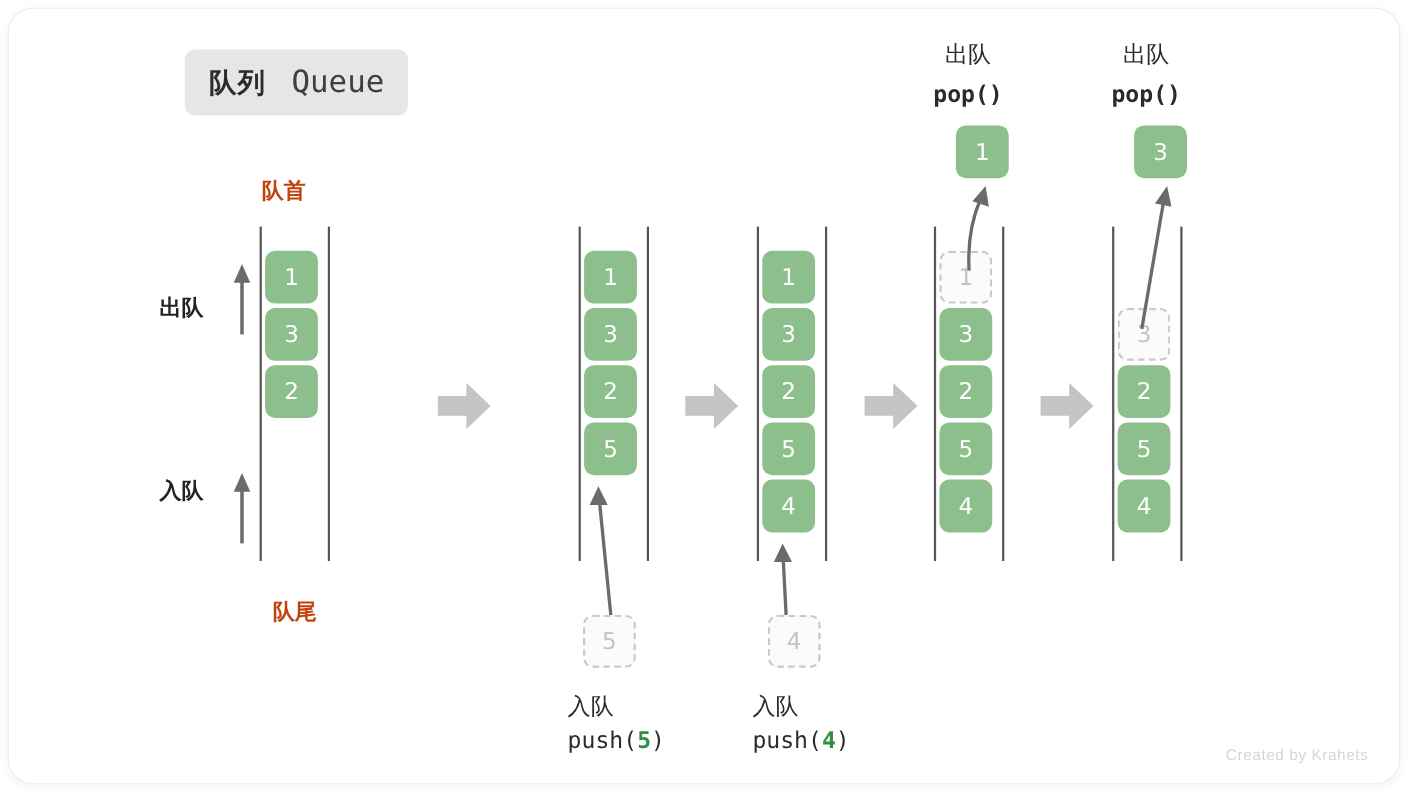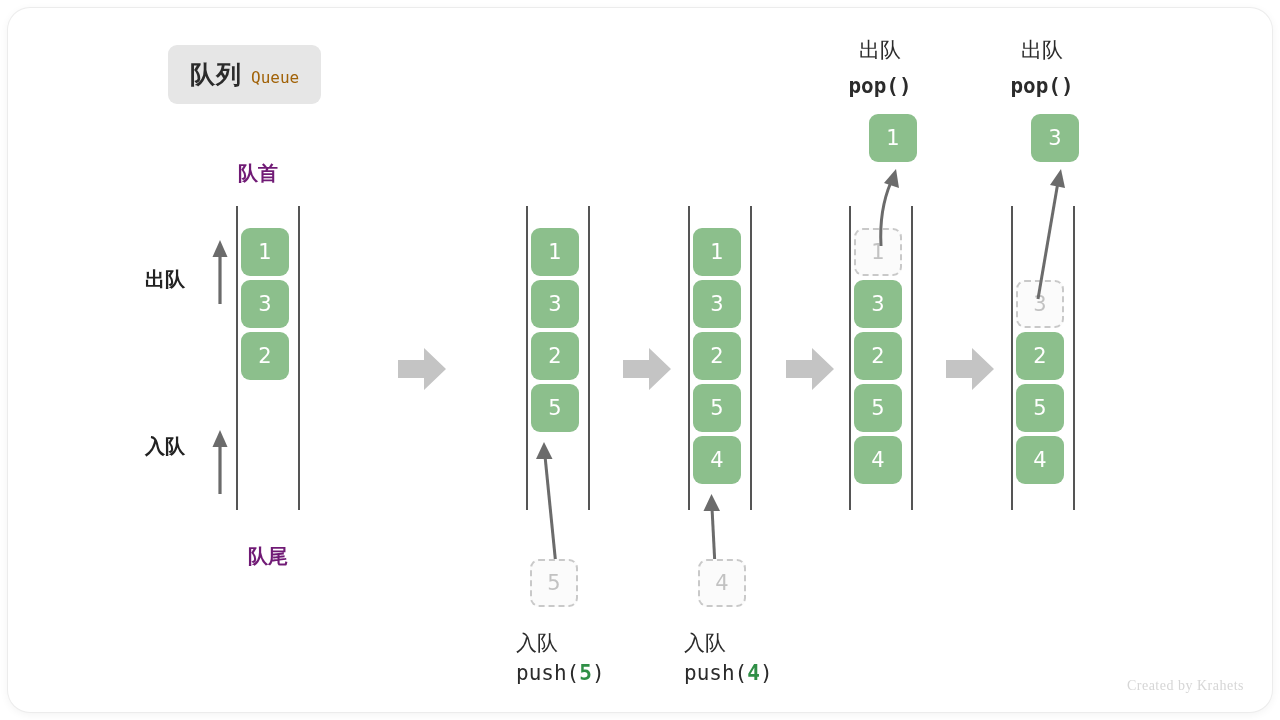--- a/index.html
+++ b/index.html
@@ -21,7 +21,7 @@
     position:absolute;left:160px;top:37px;
     background:#e6e6e6;border-radius:9px;
     padding:13px 22px;
-    display:flex;align-items:baseline;gap:9px;
+    display:flex;align-items:baseline;gap:23px;
     color:#2b2b2b;
   }
   .title-cn{font-size:25px;font-weight:bold;letter-spacing:1px;}

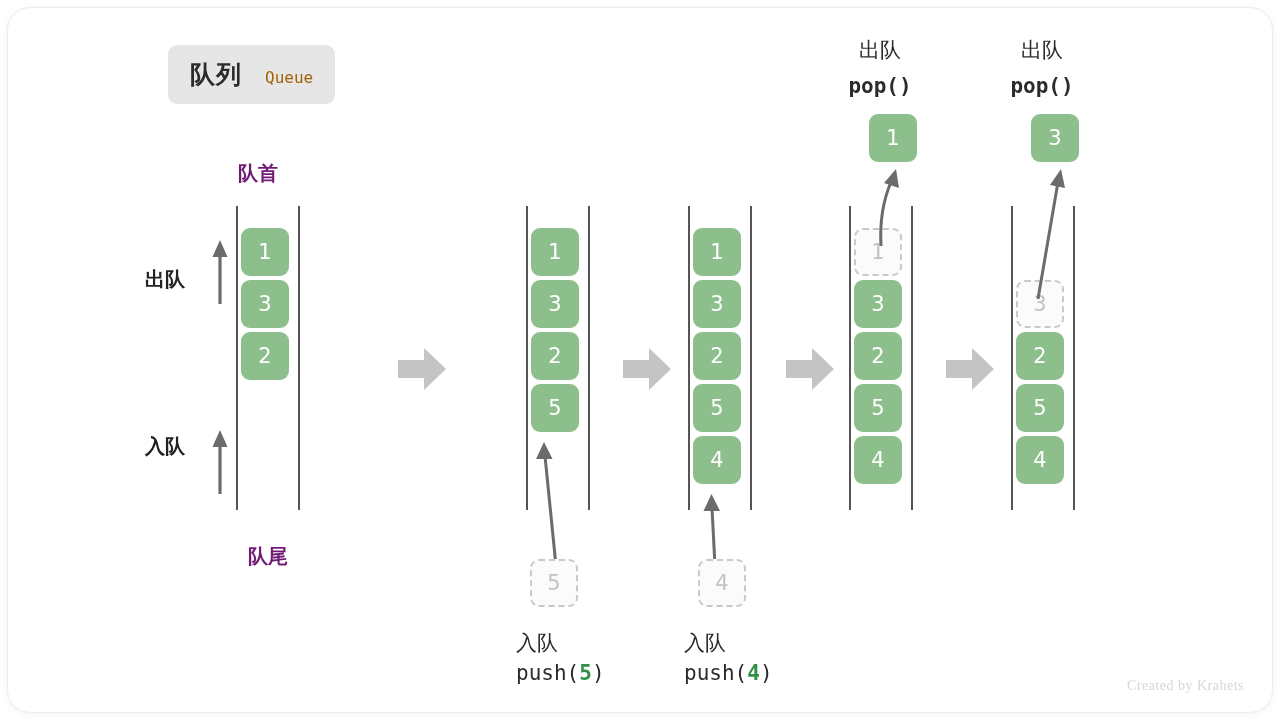--- a/index.html
+++ b/index.html
@@ -25,7 +25,7 @@
     color:#2b2b2b;
   }
   .title-cn{font-size:25px;font-weight:bold;letter-spacing:1px;}
-  .title-en{font-size:16px;font-family:"DejaVu Sans Mono","Liberation Mono",monospace;color:#a16207;}
+  .title-en{font-size:28px;font-family:"DejaVu Sans Mono","Liberation Mono",monospace;color:#404040;}
 
   
   .col{position:absolute;}

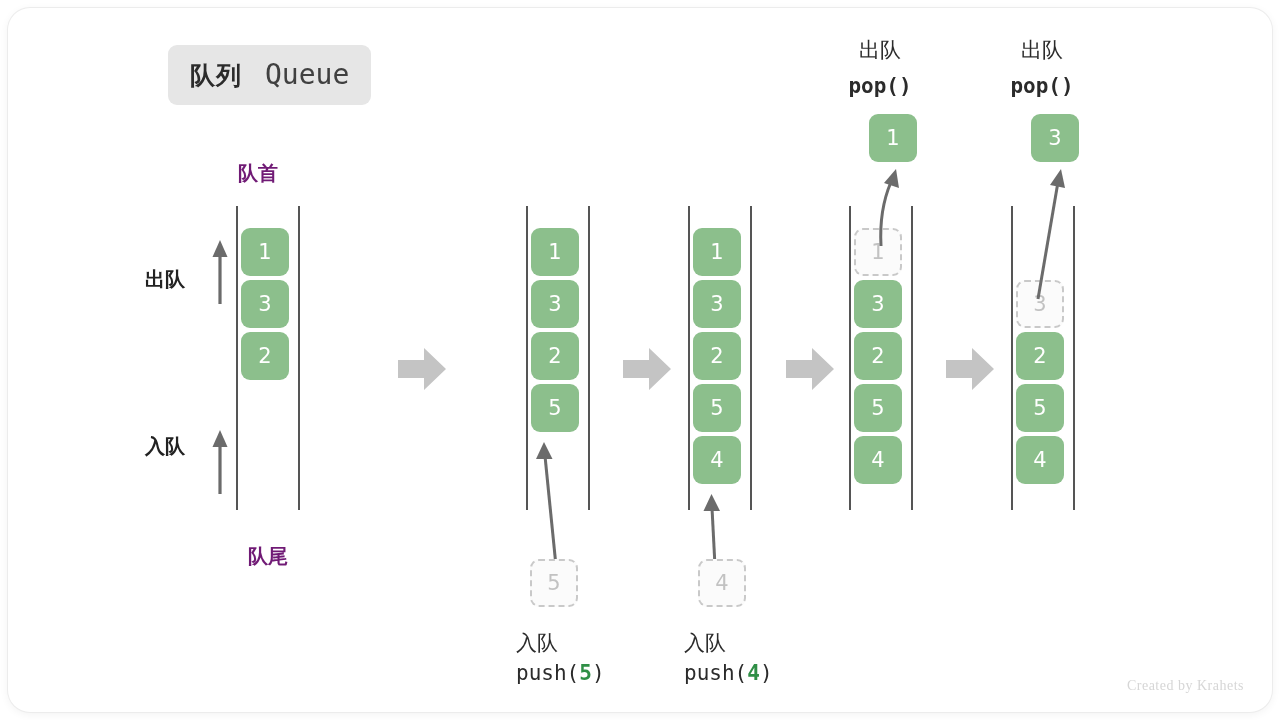--- a/index.html
+++ b/index.html
@@ -50,7 +50,7 @@
 
   
   .col-label{
-    position:absolute;font-size:20px;font-weight:bold;color:#701a75;
+    position:absolute;font-size:20px;font-weight:bold;color:#c2410c;
     white-space:nowrap;
   }
 

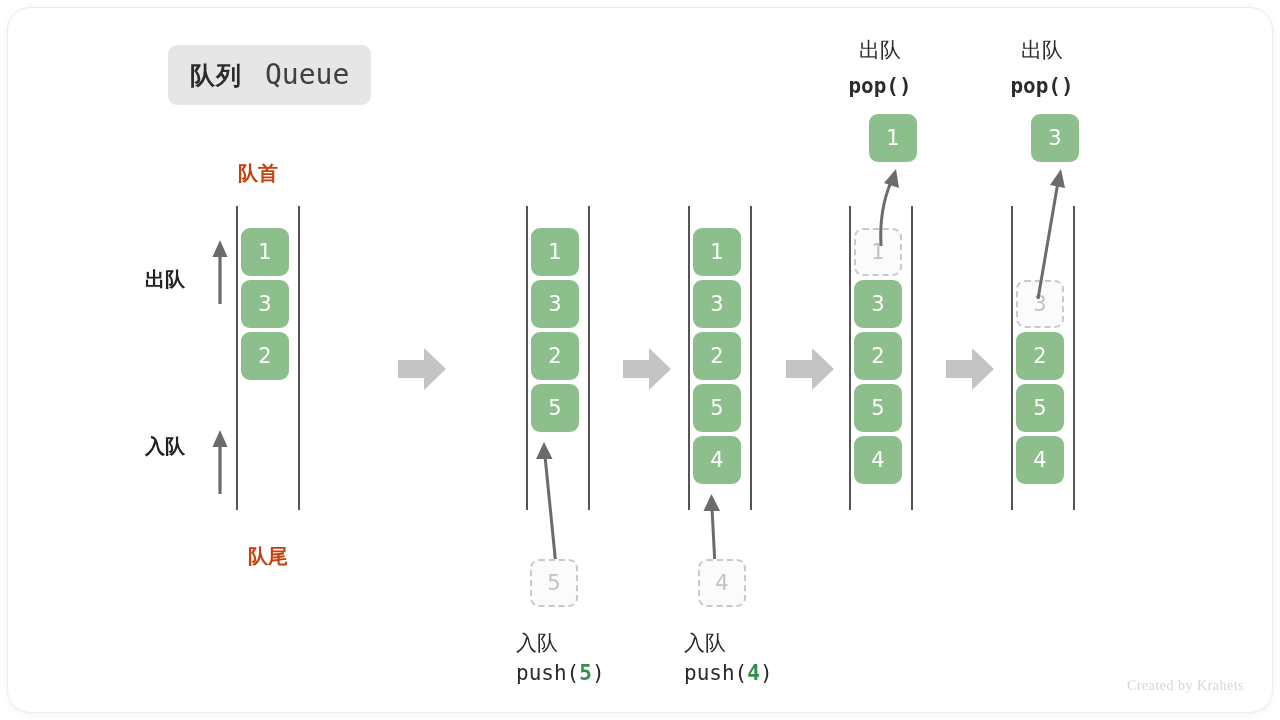--- a/index.html
+++ b/index.html
@@ -85,7 +85,7 @@
 
   .credit{
     position:absolute;right:28px;bottom:18px;
-    font-family:Liberation Serif, serif;
+    font-family:Liberation Sans, sans-serif;
     font-size:14px;color:#d6d6d6;letter-spacing:.5px;
   }
   svg{overflow:visible;}

